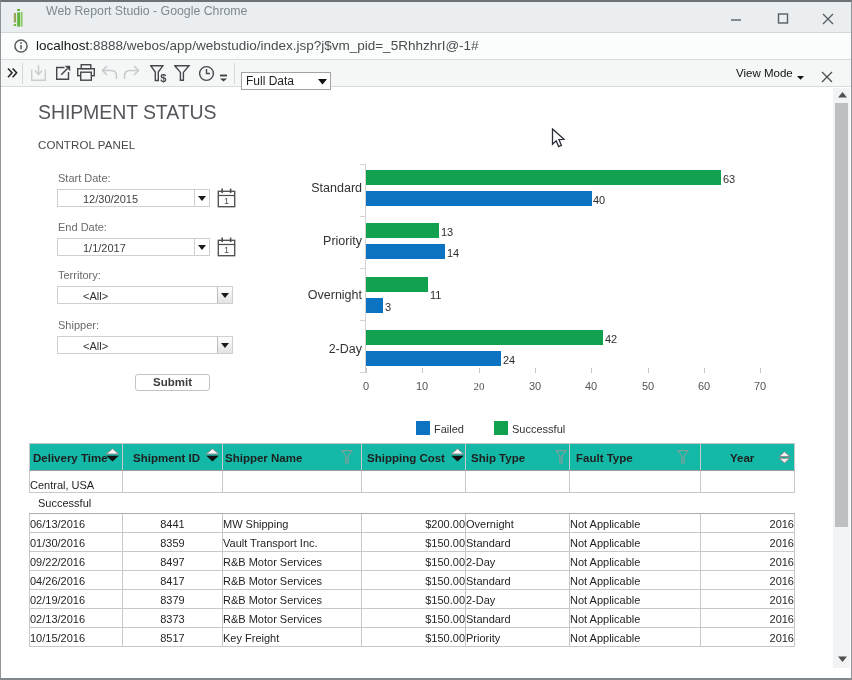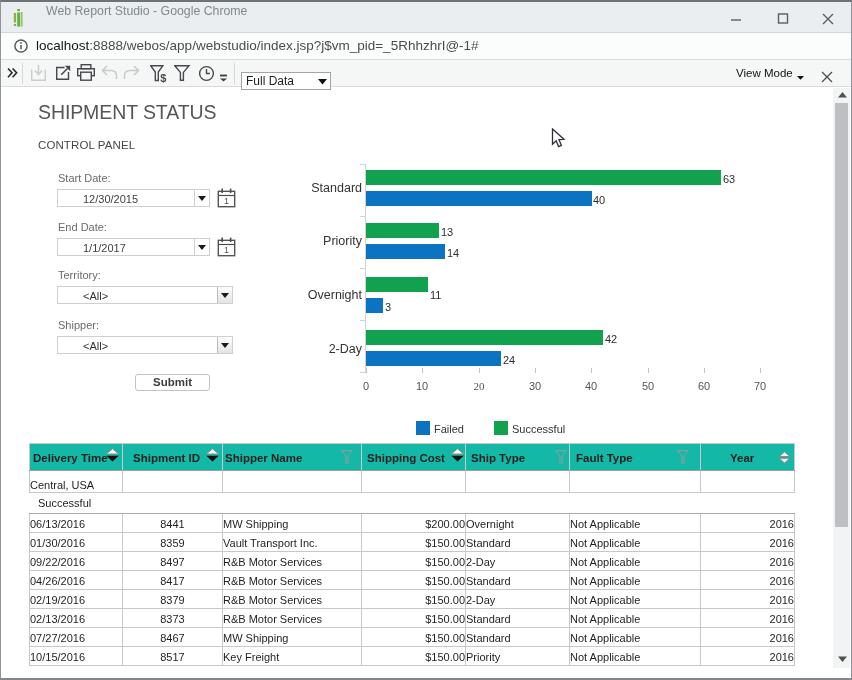--- a/index.html
+++ b/index.html
@@ -390,15 +390,6 @@
         <td class="cr10">2016</td>
       </tr>
   <tr>
-        <td class="cl">07/27/2016</td>
-        <td class="cc">8467</td>
-        <td class="cl4">MW Shipping</td>
-        <td class="cr5">$150.00</td>
-        <td class="cl5">Standard</td>
-        <td class="cl6">Not Applicable</td>
-        <td class="cr10">2016</td>
-      </tr>
-  <tr>
         <td class="cl">10/15/2016</td>
         <td class="cc">8517</td>
         <td class="cl4">Key Freight</td>

